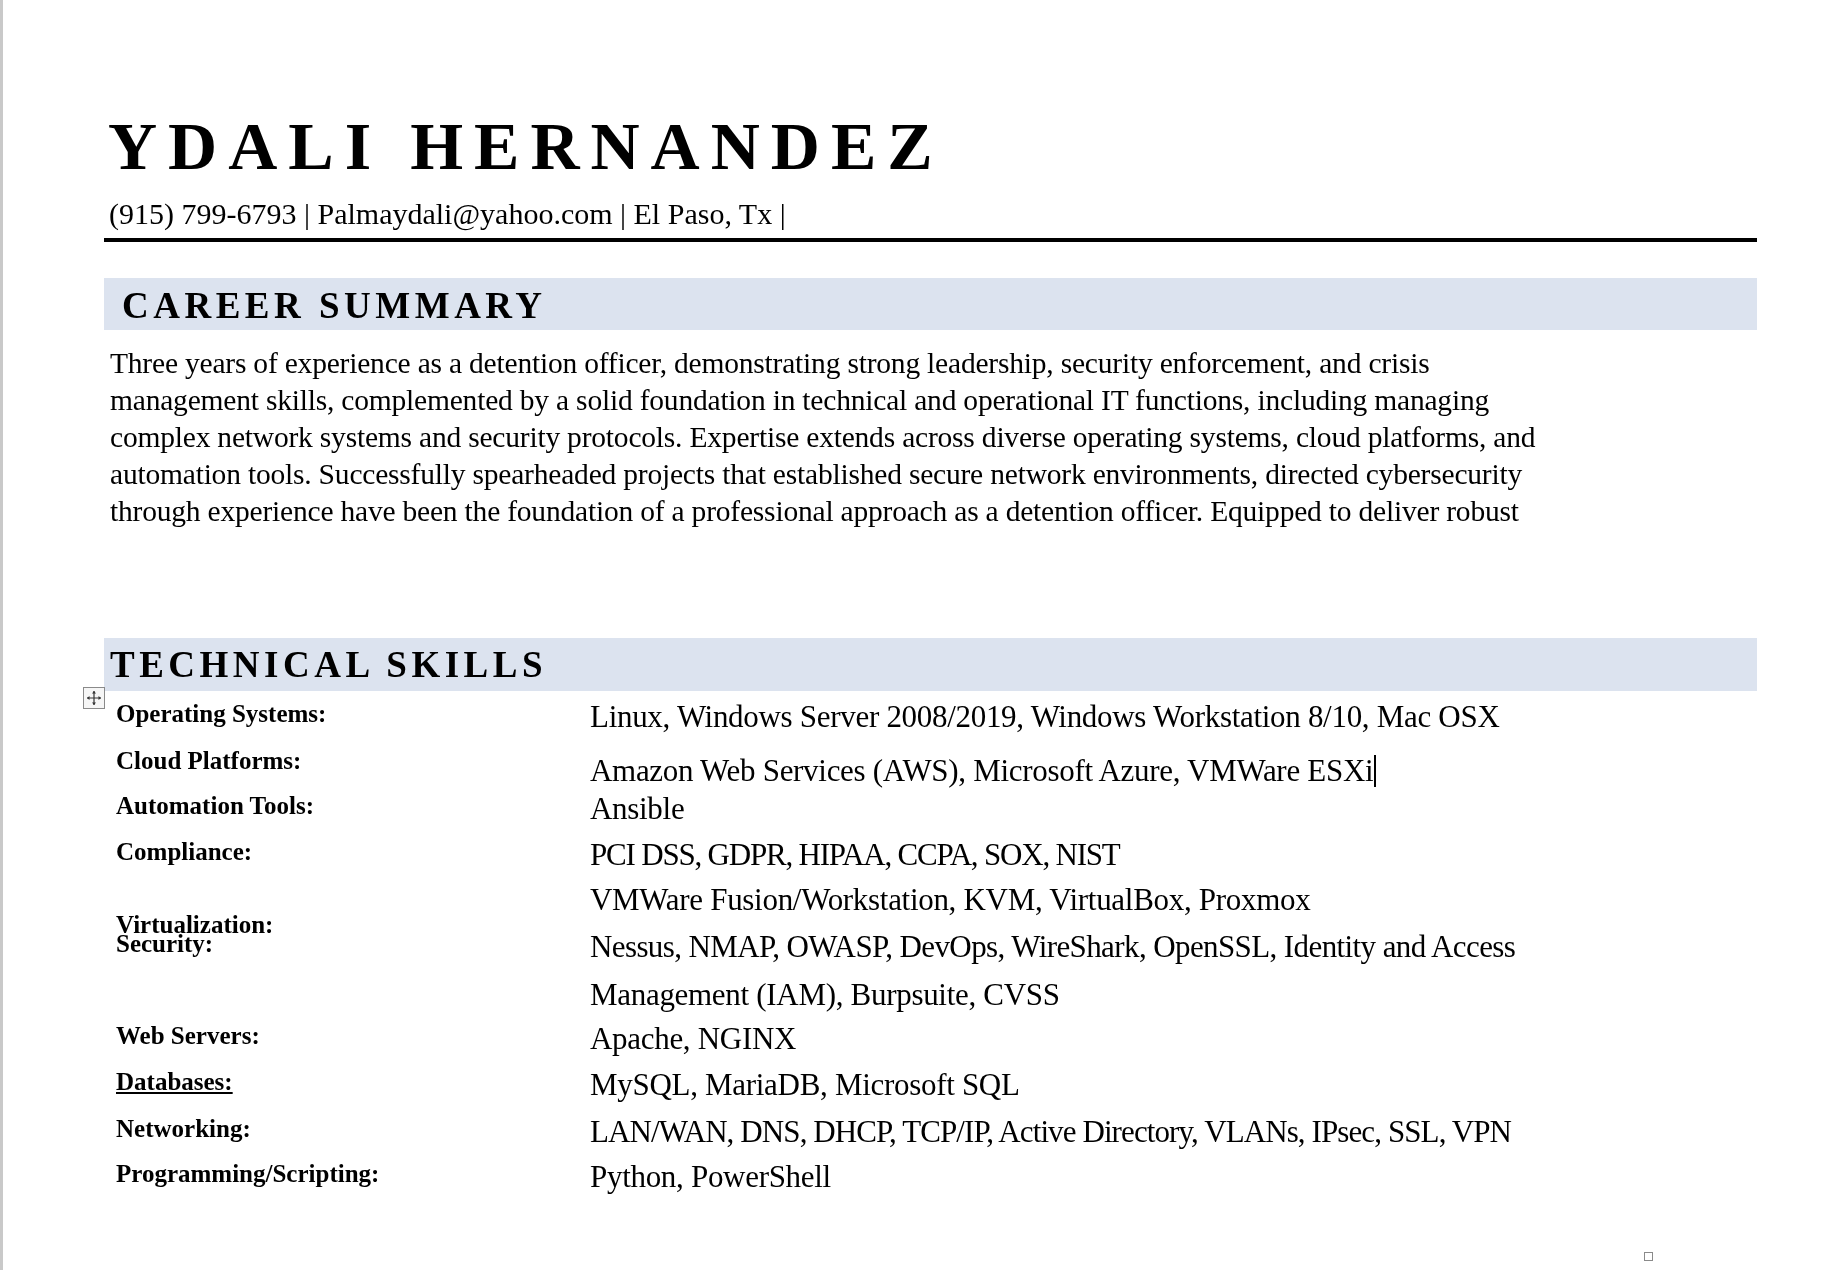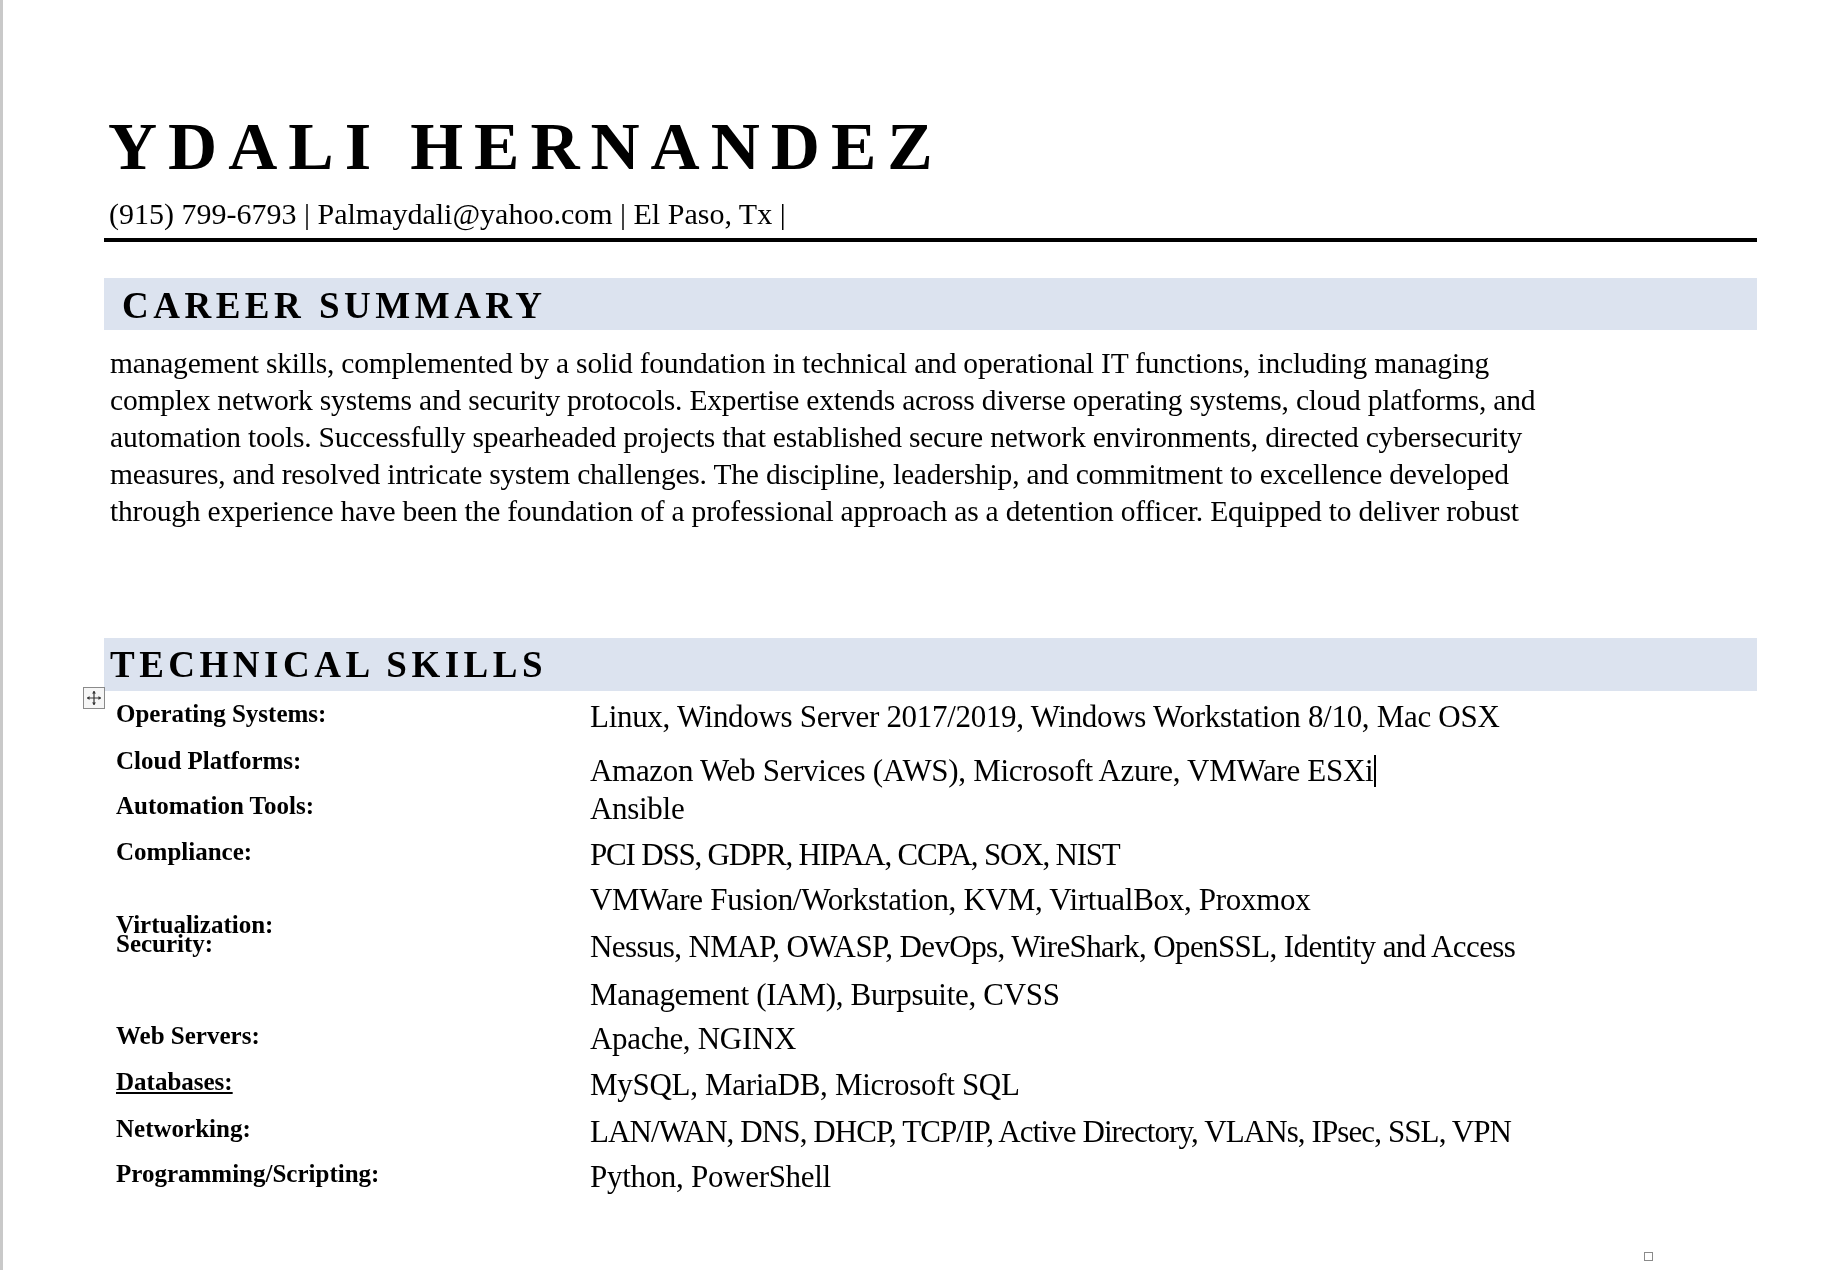--- a/index.html
+++ b/index.html
@@ -56,6 +56,7 @@
 <div class="band-title" style="left:122px;top:287px;">CAREER SUMMARY</div>
 
 <div class="summary">
+  <div>Three years of experience as a detention officer, demonstrating strong leadership, security enforcement, and crisis</div>
   <div>management skills, complemented by a solid foundation in technical and operational IT functions, including managing</div>
   <div>complex network systems and security protocols. Expertise extends across diverse operating systems, cloud platforms, and</div>
   <div>automation tools. Successfully spearheaded projects that established secure network environments, directed cybersecurity</div>

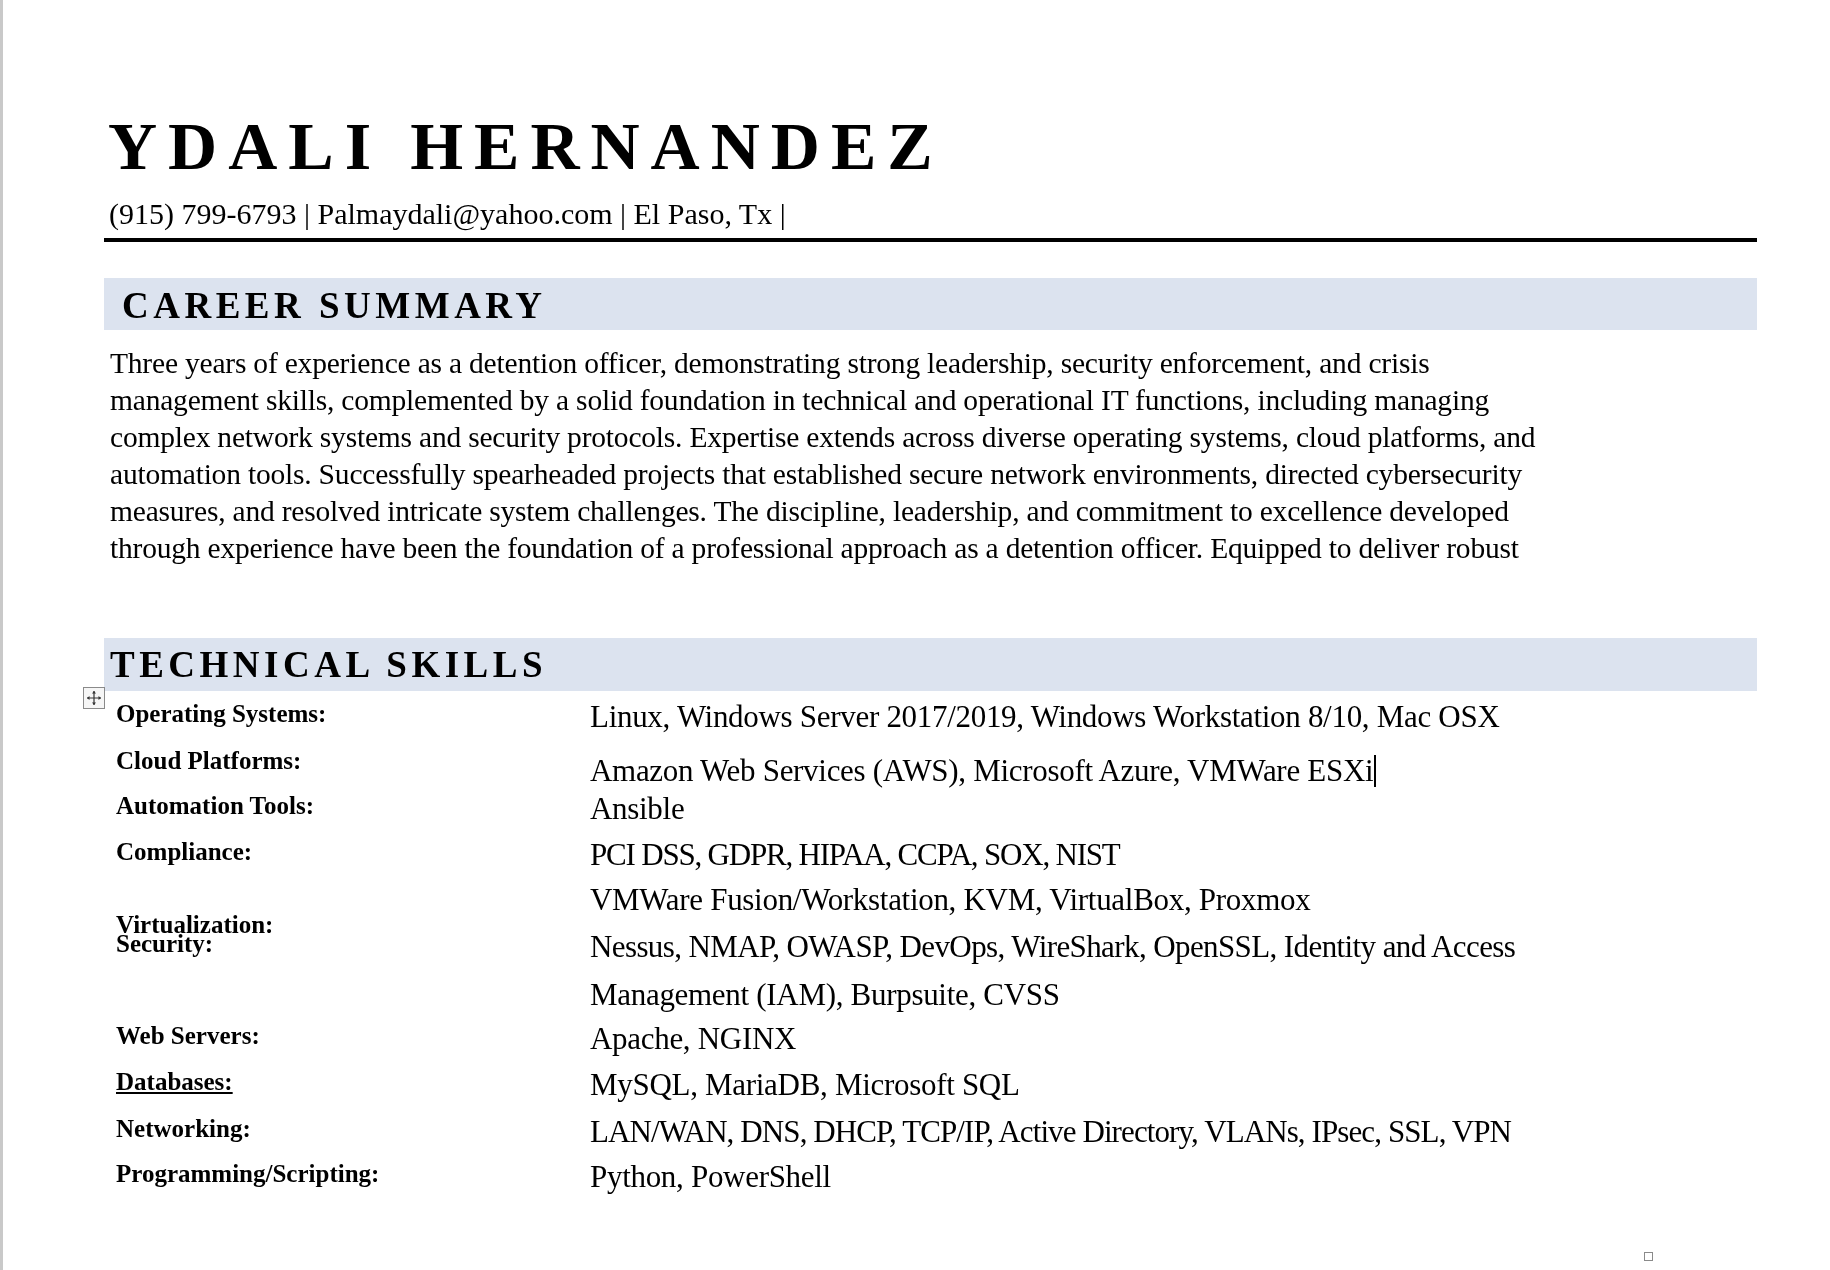--- a/index.html
+++ b/index.html
@@ -60,7 +60,6 @@
   <div>management skills, complemented by a solid foundation in technical and operational IT functions, including managing</div>
   <div>complex network systems and security protocols. Expertise extends across diverse operating systems, cloud platforms, and</div>
   <div>automation tools. Successfully spearheaded projects that established secure network environments, directed cybersecurity</div>
-  <div>measures, and resolved intricate system challenges. The discipline, leadership, and commitment to excellence developed</div>
   <div>through experience have been the foundation of a professional approach as a detention officer. Equipped to deliver robust</div>
 </div>
 

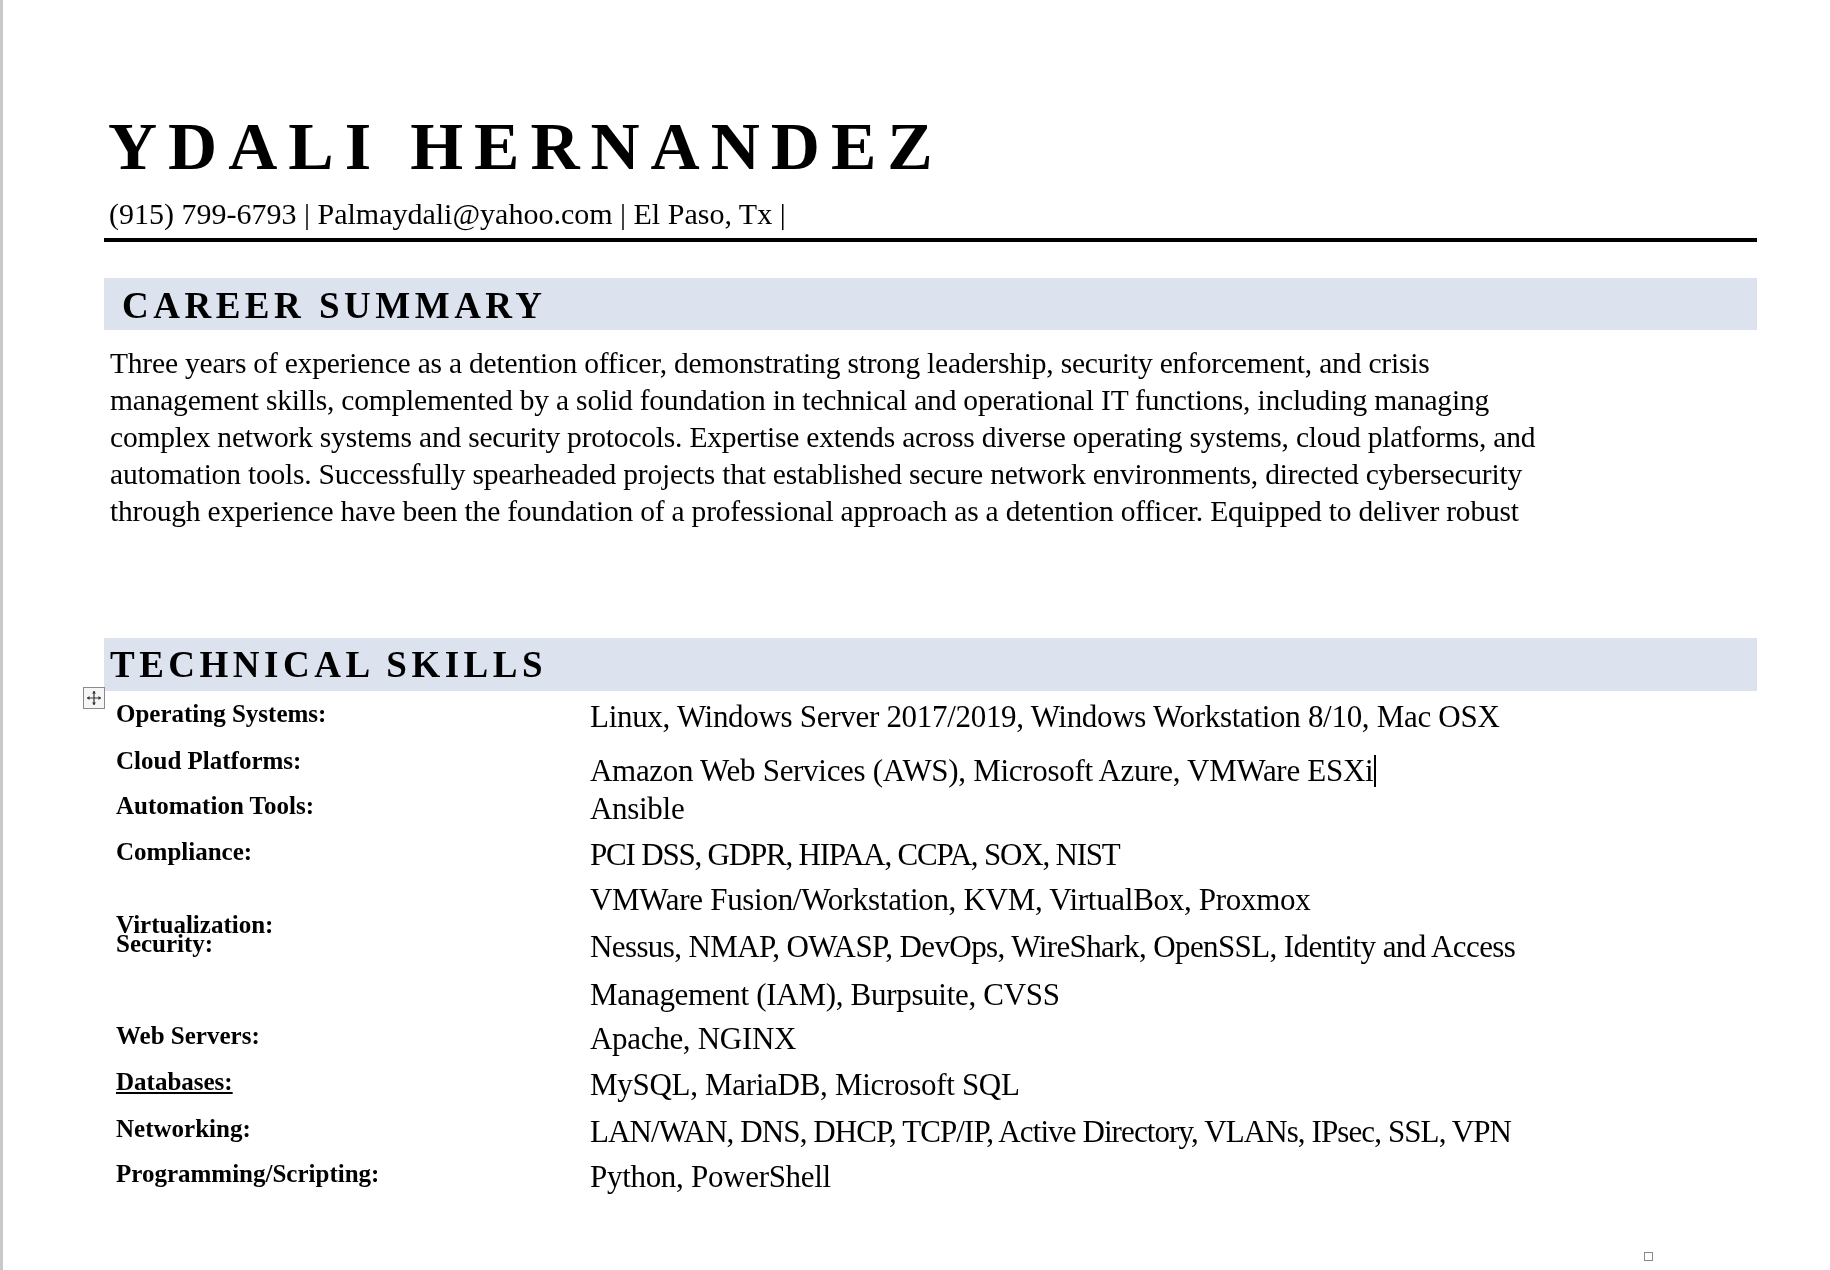--- a/index.html
+++ b/index.html
@@ -75,7 +75,7 @@
 
 <div>
   <div class="skill-label" style="top:701px;">Operating Systems:</div>
-  <div class="skill-value" style="top:701px;">Linux, Windows Server 2017/2019, Windows Workstation 8/10, Mac OSX</div>
+  <div class="skill-value" style="top:701px;">Linux, Windows Server 2008/2019, Windows Workstation 8/10, Mac OSX</div>
 
   <div class="skill-label" style="top:748px;">Cloud Platforms:</div>
   <div class="skill-value" style="top:716px;margin-top:39px;"><span>Amazon Web Services (AWS), Microsoft Azure, VMWare ESXi</span><span class="caret"></span></div>

